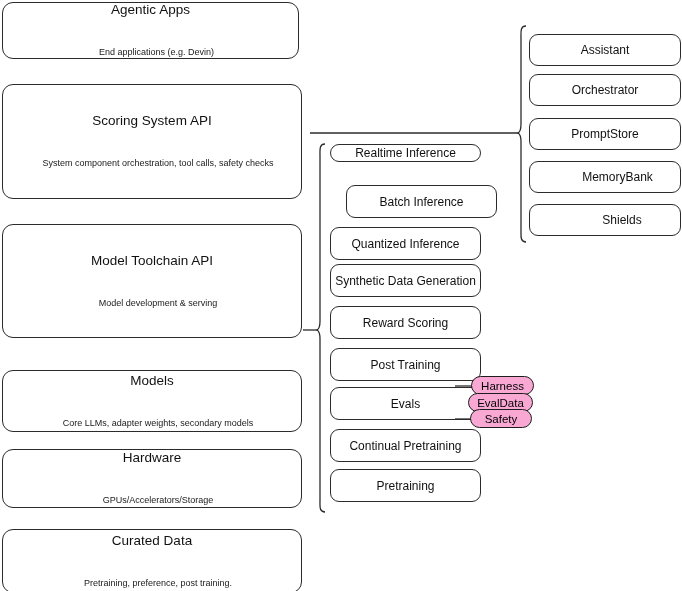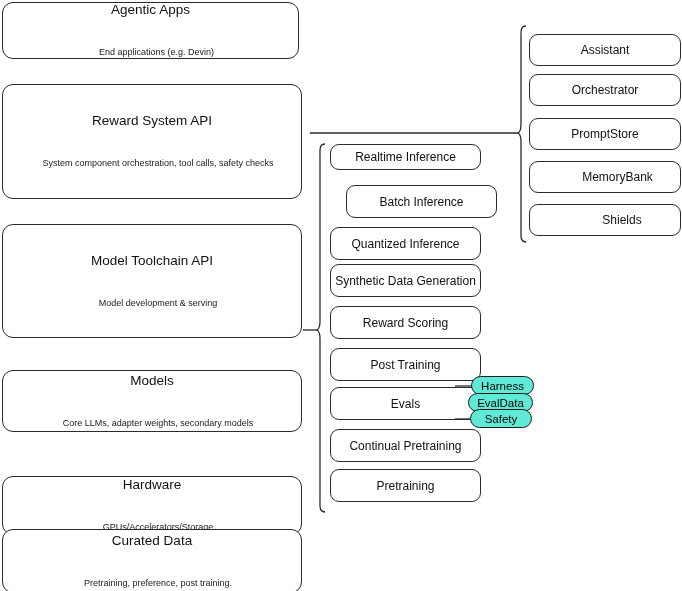--- a/index.html
+++ b/index.html
@@ -98,7 +98,7 @@
   </div>
 
   <div class="node layer" style="left:2px; top:84px; width:300px; height:115px;">
-    <div class="title">Reward System API</div>
+    <div class="title">Scoring System API</div>
     <div class="subtitle">System component orchestration, tool calls, safety checks</div>
   </div>
 

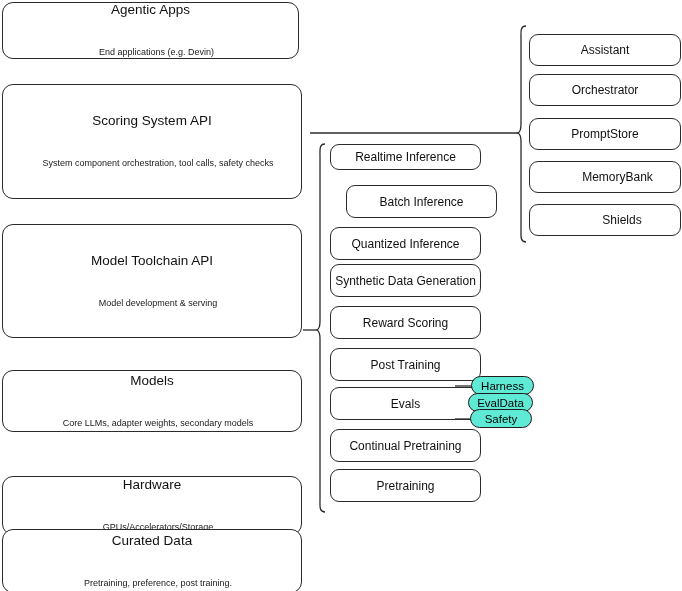--- a/index.html
+++ b/index.html
@@ -122,7 +122,7 @@
     <div class="subtitle">Pretraining, preference, post training.</div>
   </div>
 
-  <div class="chip" style="left:330px; top:144px; width:151px; height:26px;">Realtime Inference</div>
+  <div class="chip" style="left:330px; top:144px; width:151px; height:18px;">Realtime Inference</div>
   <div class="chip" style="left:330px; top:185px; width:151px; height:33px;margin-left:16px;">Batch Inference</div>
   <div class="chip" style="left:330px; top:227px; width:151px; height:33px;">Quantized Inference</div>
   <div class="chip" style="left:330px; top:264px; width:151px; height:33px;text-align:right;">Synthetic Data Generation</div>

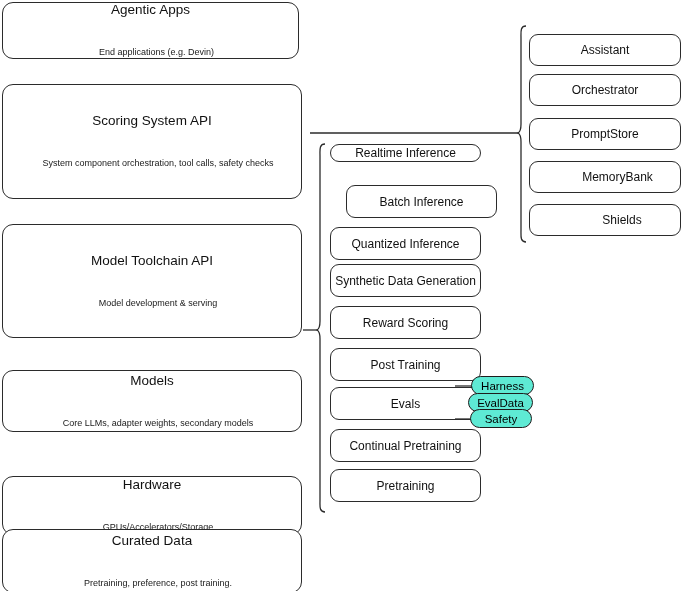--- a/index.html
+++ b/index.html
@@ -64,7 +64,7 @@
     box-sizing: border-box;
     border: 1.5px solid #1d1d1d;
     border-radius: 999px;
-    background: #5eead4;
+    background: #f9a8d4;
     display: flex;
     align-items: center;
     justify-content: center;

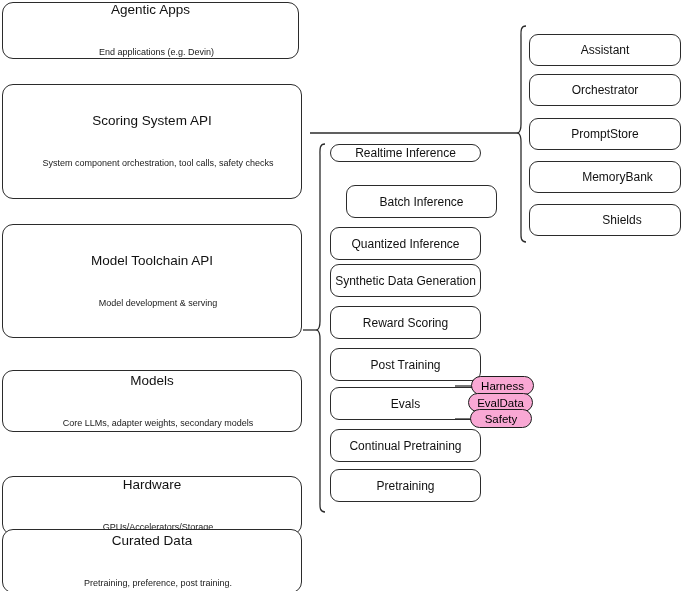--- a/index.html
+++ b/index.html
@@ -112,7 +112,7 @@
     <div class="subtitle">Core LLMs, adapter weights, secondary models</div>
   </div>
 
-  <div class="node layer" style="left:2px; top:476px; width:300px; height:59px;">
+  <div class="node layer" style="left:2px; top:449px; width:300px; height:59px;">
     <div class="title">Hardware</div>
     <div class="subtitle">GPUs/Accelerators/Storage</div>
   </div>

